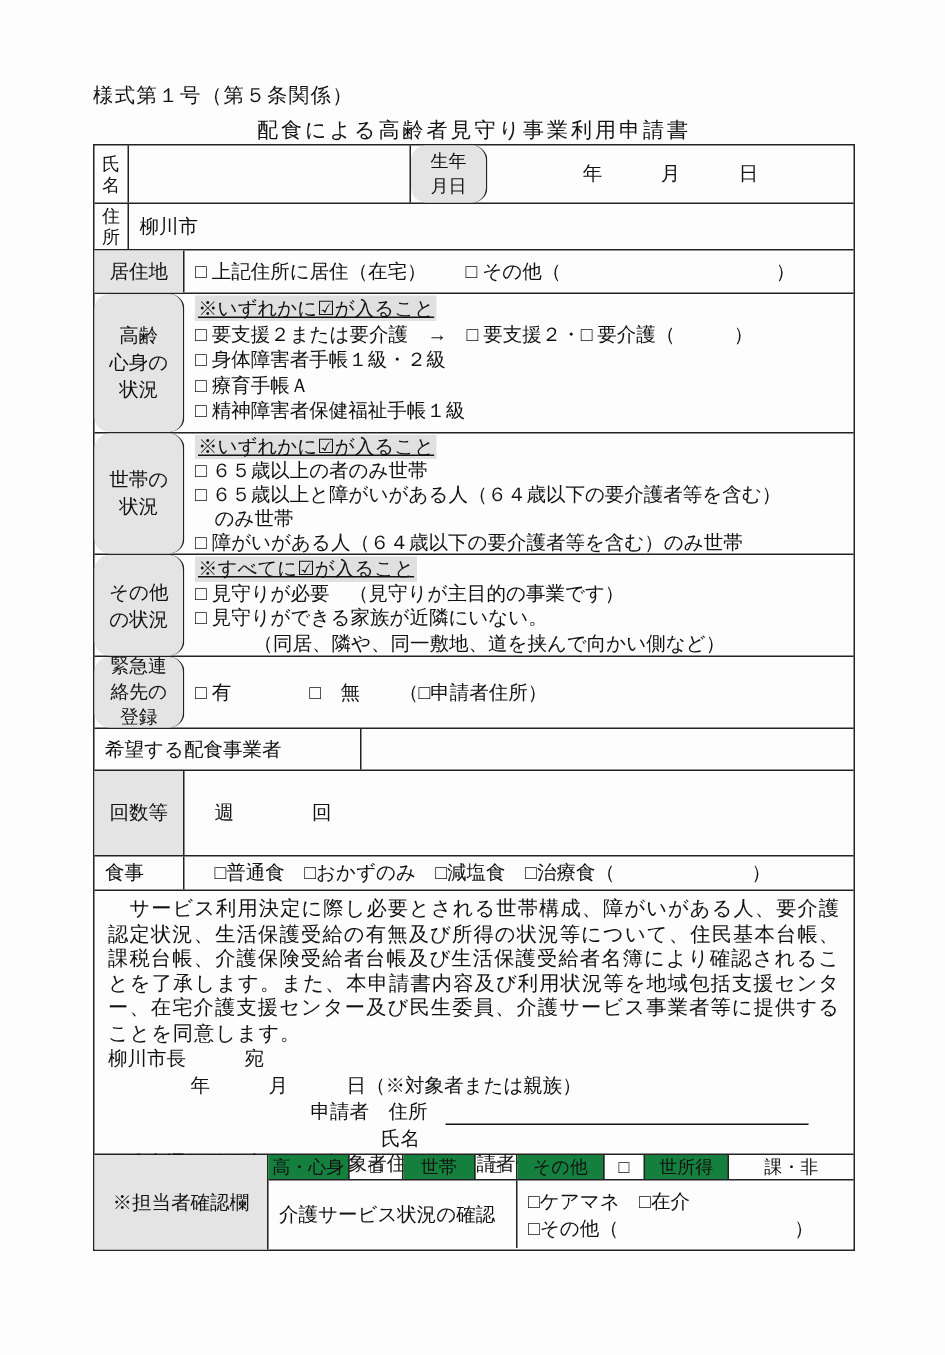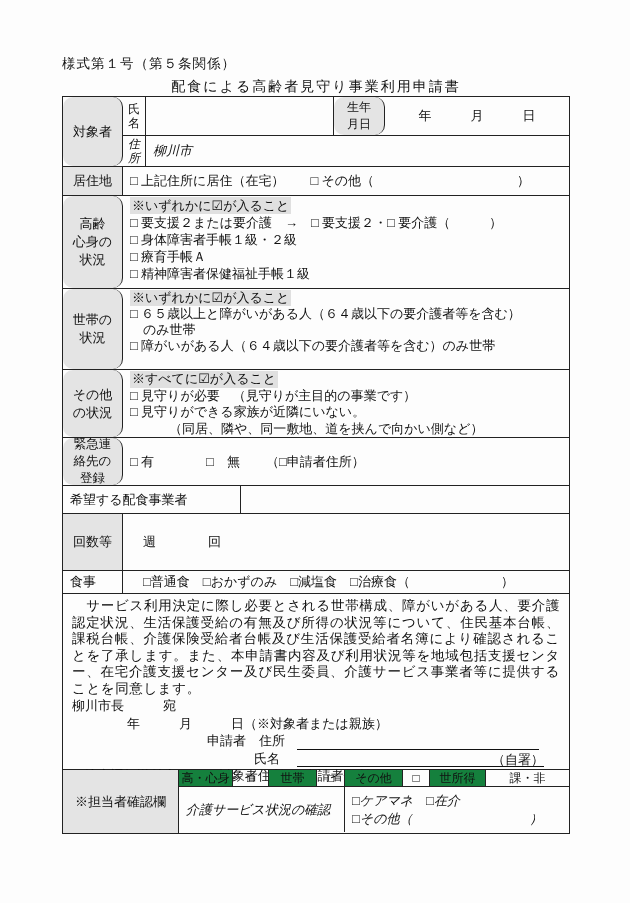--- a/index.html
+++ b/index.html
@@ -50,7 +50,6 @@
 <div class="tbl">
 
   <div class="row" style="height:70px">
-    <div class="cell hdr w60 pre">対象者</div>
     <div class="col flex1">
       <div class="subrow" style="height:39px">
         <div class="cell vlab">氏名</div>

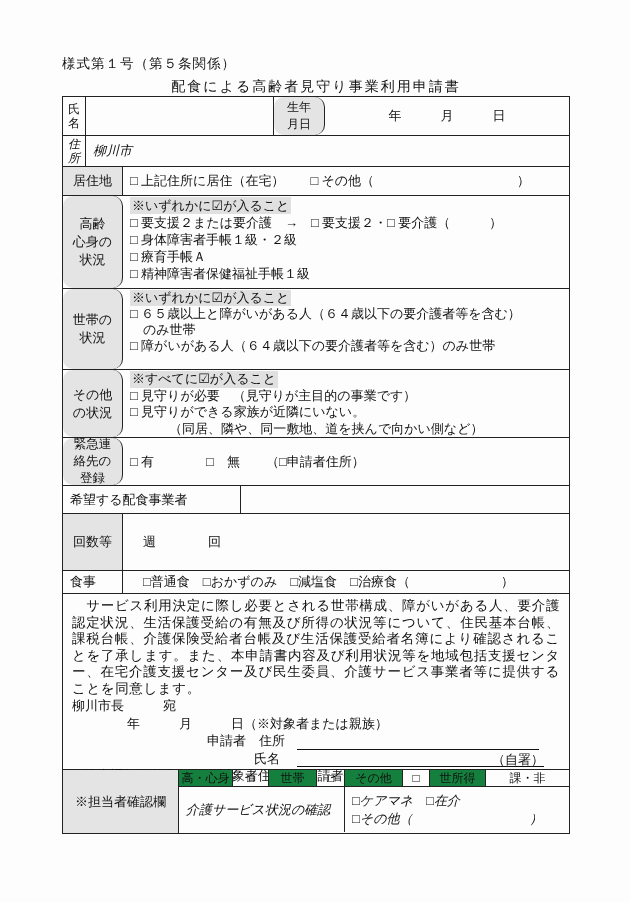--- a/index.html
+++ b/index.html
@@ -16,7 +16,7 @@
   .cell:last-child { border-right:none; }
   .col { display:flex; flex-direction:column; }
   .subrow { display:flex; border-bottom:1px solid #222; }
-  .subrow:last-child { border-bottom:none;font-style:italic; }
+  .subrow:last-child { border-bottom:none; }
   .subrow .cell { border-right:1px solid #222; }
   .subrow .cell:last-child { border-right:none; }
 

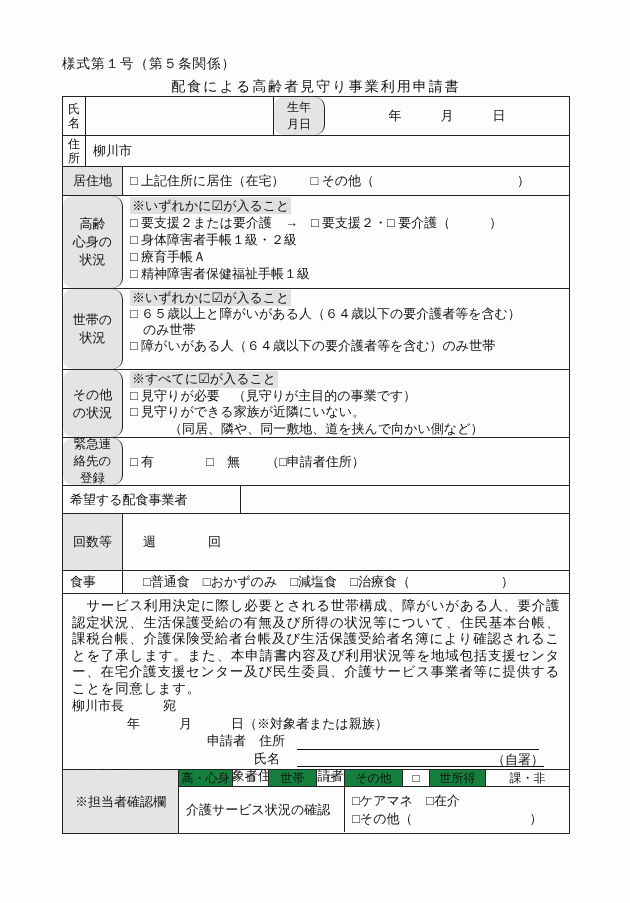--- a/index.html
+++ b/index.html
@@ -28,7 +28,7 @@
   .pad { padding:1px 7px; }
   .lines { display:block; line-height:17px; padding:1px 7px; }
   .lines > div { white-space:pre-line; }
-  .note-hl { display:inline-block; background:#e0e0e0; padding:0 2px; }
+  .note-hl { display:inline-block; background:#e0e0e0; padding:0 2px;text-decoration:underline; }
   .center { justify-content:center; }
   .bold { font-weight:bold; }
 

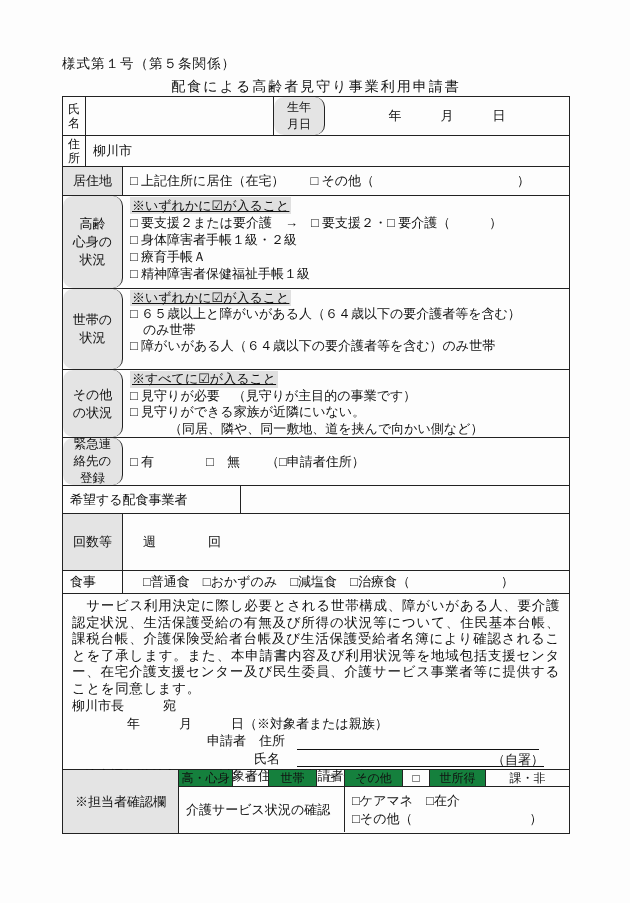--- a/index.html
+++ b/index.html
@@ -88,6 +88,7 @@
 状況</div>
     <div class="cell flex1 lines" style="line-height:16px">
       <div><span class="note-hl">※いずれかに☑が入ること</span></div>
+      <div>□ ６５歳以上の者のみ世帯</div>
       <div>□ ６５歳以上と障がいがある人（６４歳以下の要介護者等を含む）
 　のみ世帯</div>
       <div>□ 障がいがある人（６４歳以下の要介護者等を含む）のみ世帯</div>

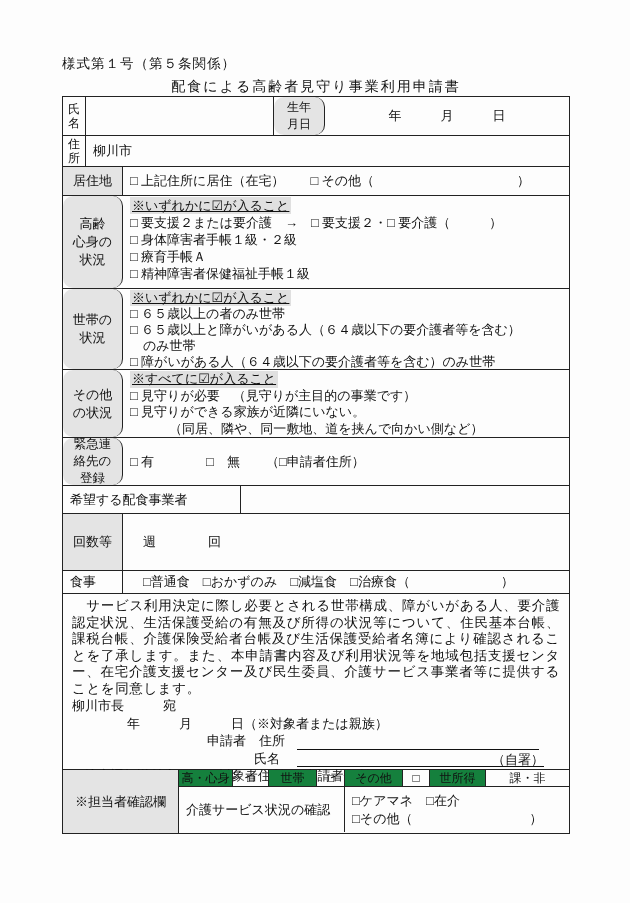--- a/index.html
+++ b/index.html
@@ -139,7 +139,6 @@
       </div>
       <div class="sigline" style="padding-left:182px">
         <span>氏名</span>
-        <span class="uline right" style="width:247px; margin-left:17px">（自署）</span>
       </div>
       <div class="sigline">
         <span class="bold">※決定通知送付先</span>

